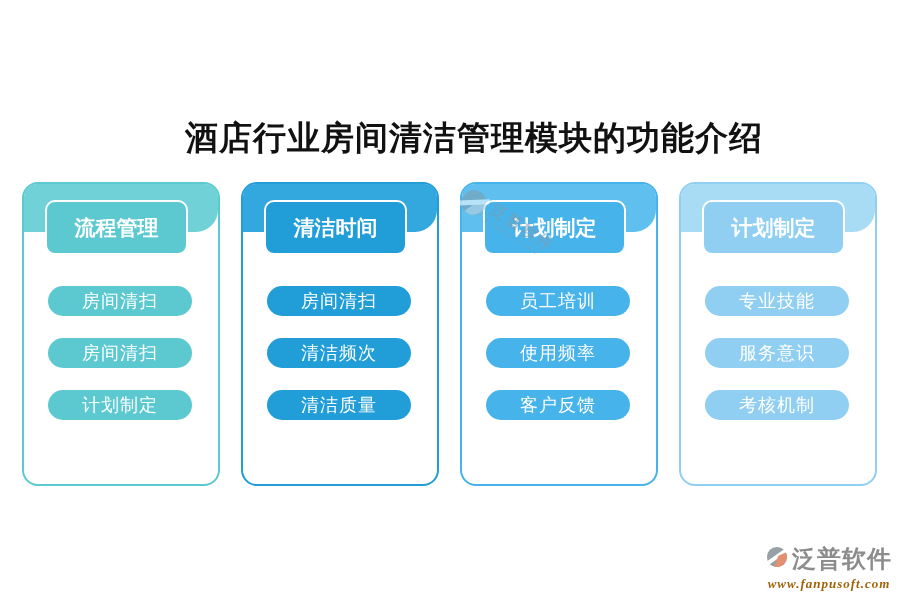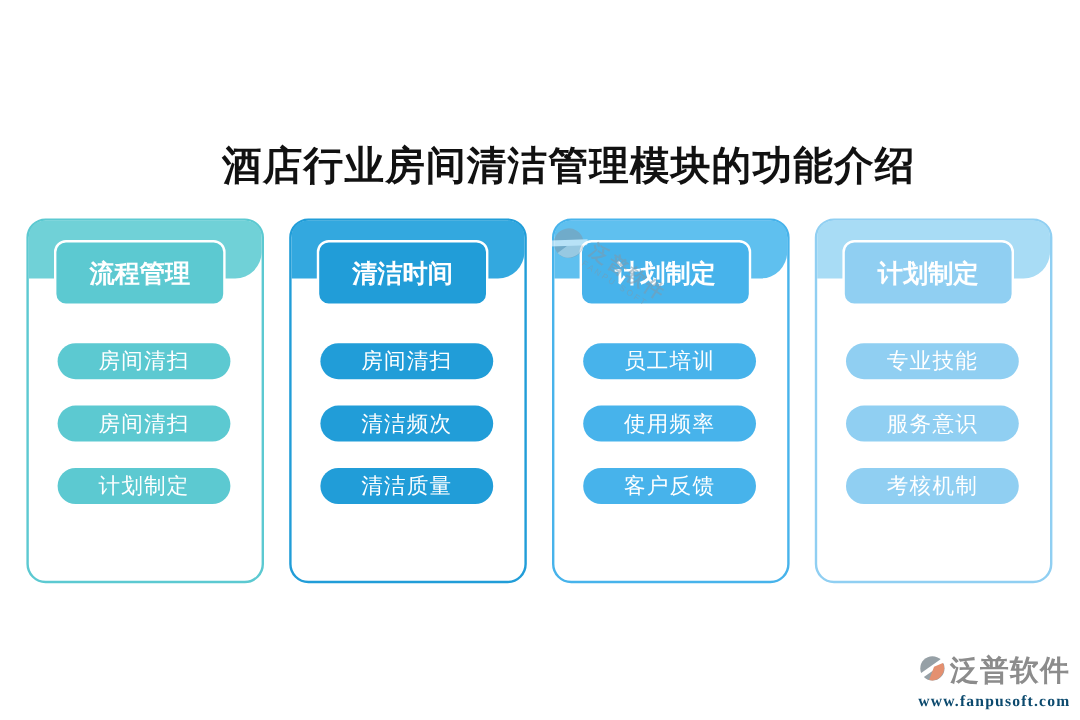--- a/index.html
+++ b/index.html
@@ -157,7 +157,7 @@
     </span>
     <span class="footer-brand" style="color: rgb(140, 140, 140);">泛普软件</span>
   </div>
-  <span class="footer-url" style="color: #0c4a6e;">www.fanpusoft.com</span>
+  <span class="footer-url" style="color: #a16207; font-style: italic;">www.fanpusoft.com</span>
 </div>
 
 </body></html>

